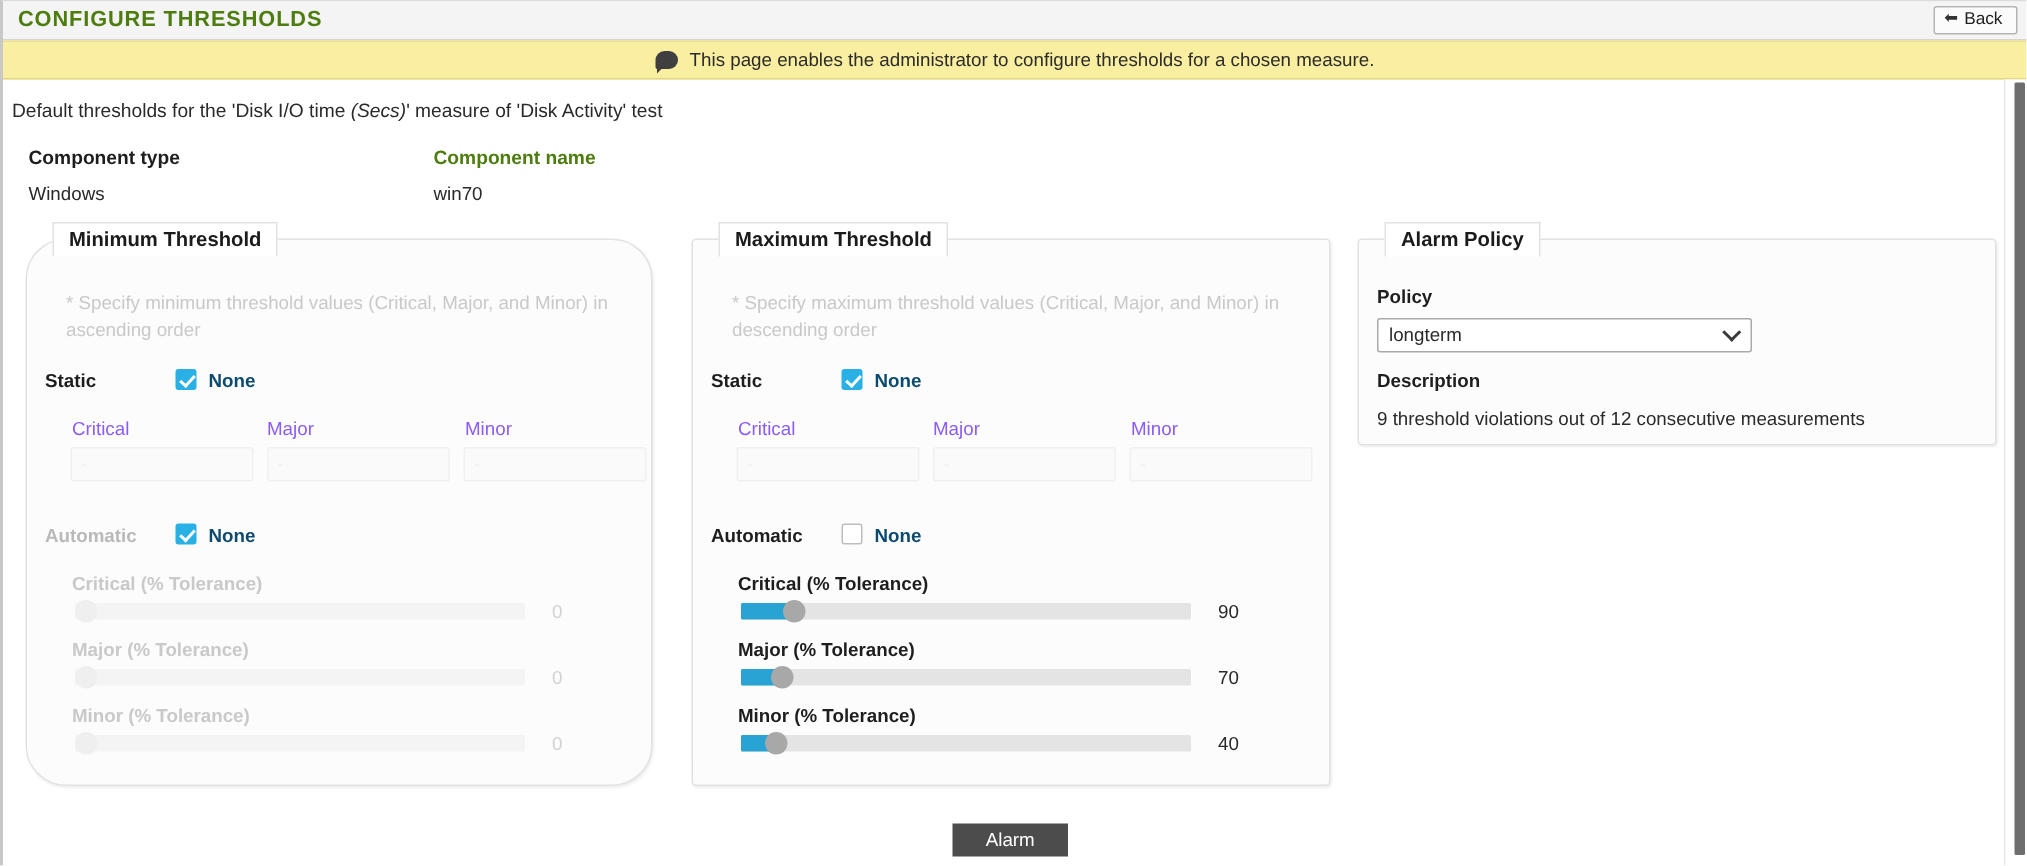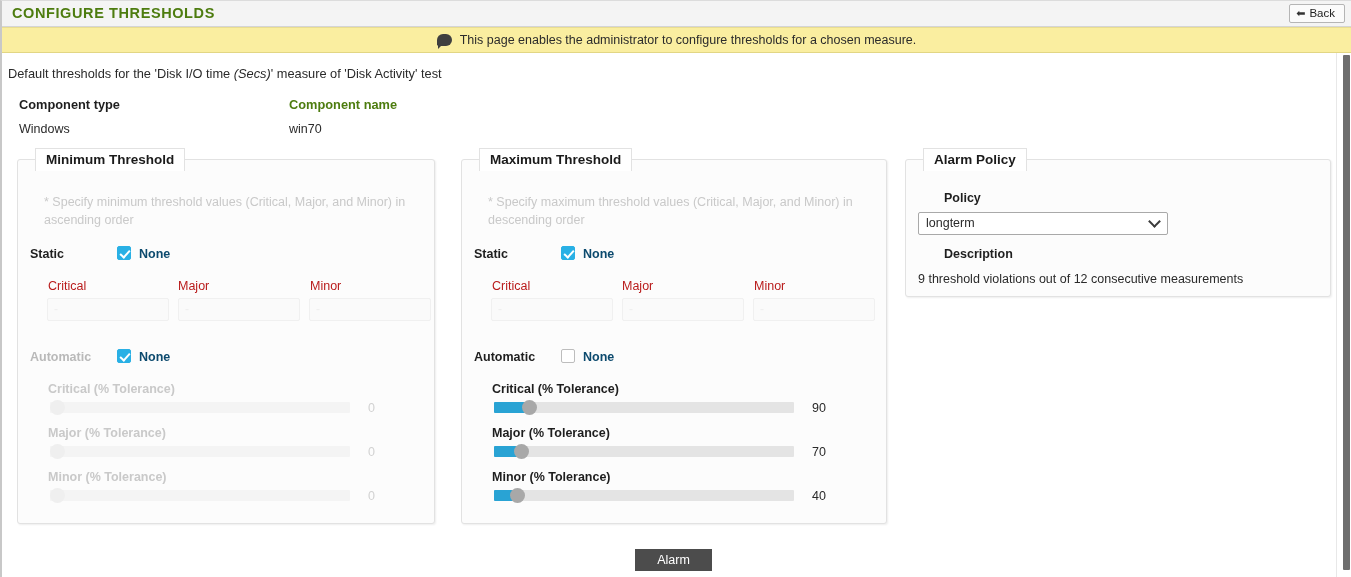--- a/index.html
+++ b/index.html
@@ -100,7 +100,7 @@
     color: #1b1b1b;
     line-height: 1.2;
   }
-  #panel-min { left: 15px;  top: 158px; width: 418px; height: 365px; }
+  #panel-min { left: 15px;  top: 158px; width: 418px; height: 365px; border-radius: 27px; }
   #panel-max { left: 459px; top: 158px; width: 426px; height: 365px; }
   #panel-alarm { left: 903px; top: 158px; width: 426px; height: 138px; padding-left: 13px; }
 

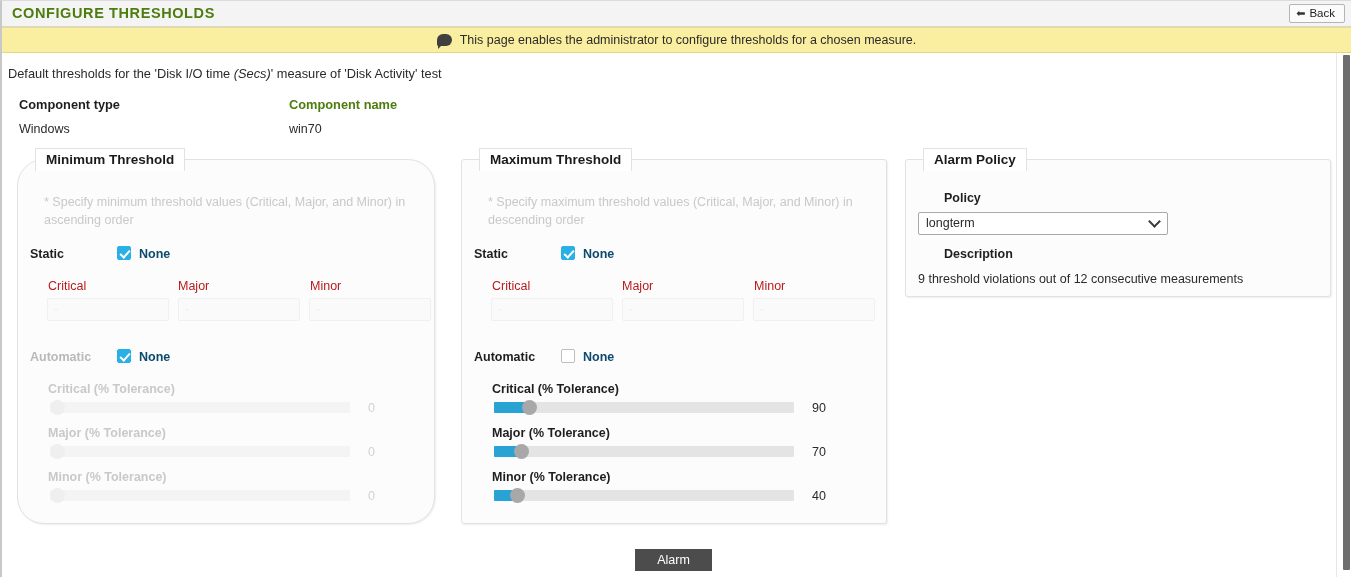--- a/index.html
+++ b/index.html
@@ -199,7 +199,7 @@
   
   .ap-label {
     position: absolute;
-    font-size: 12.5px; font-weight: bold; color: #1e1e1e; margin-left: 26px;
+    font-size: 12.5px; font-weight: bold; color: #1e1e1e;
   }
   .ap-select {
     position: absolute; left: 12px; top: 52px;

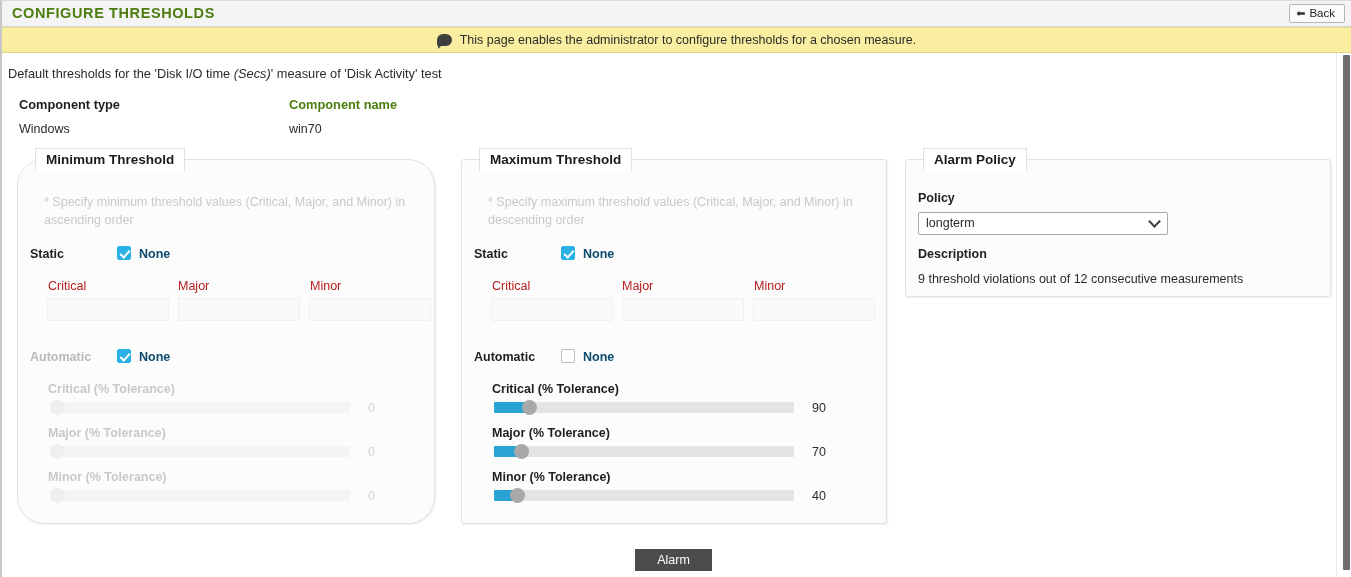--- a/index.html
+++ b/index.html
@@ -148,7 +148,7 @@
   .field-label {
     position: absolute;
     font-size: 12.5px;
-    color: #b91c1c;
+    color: #8b5cf6;
   }
   .field-box {
     position: absolute;

